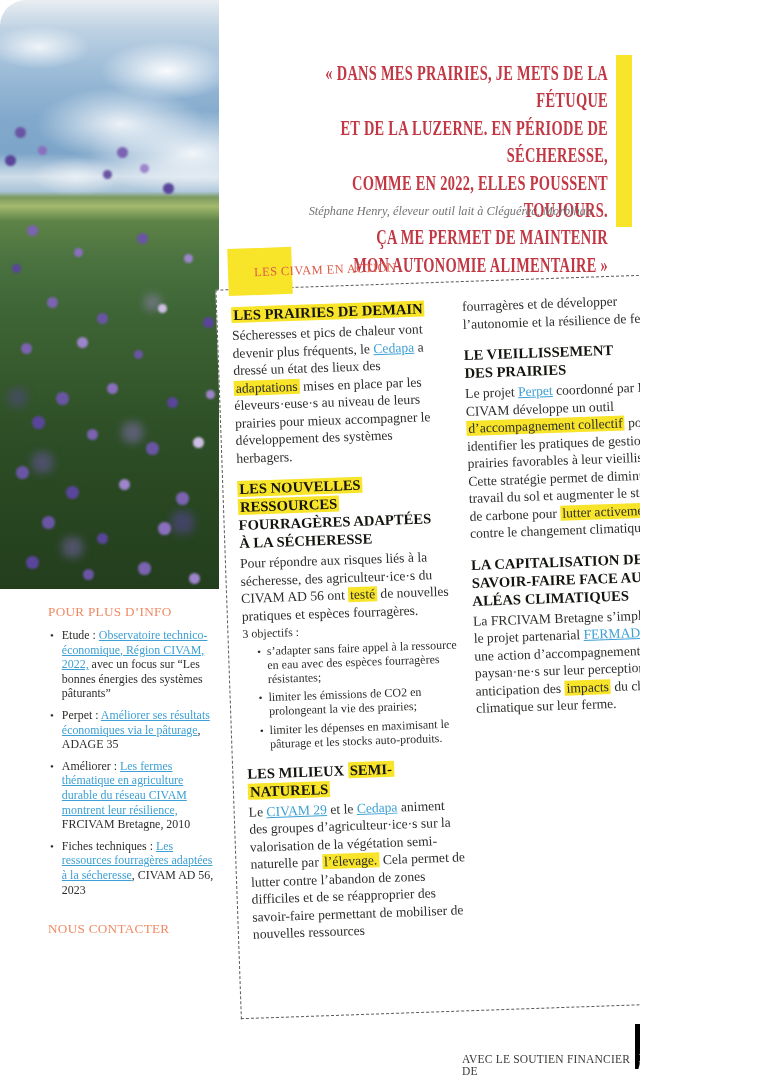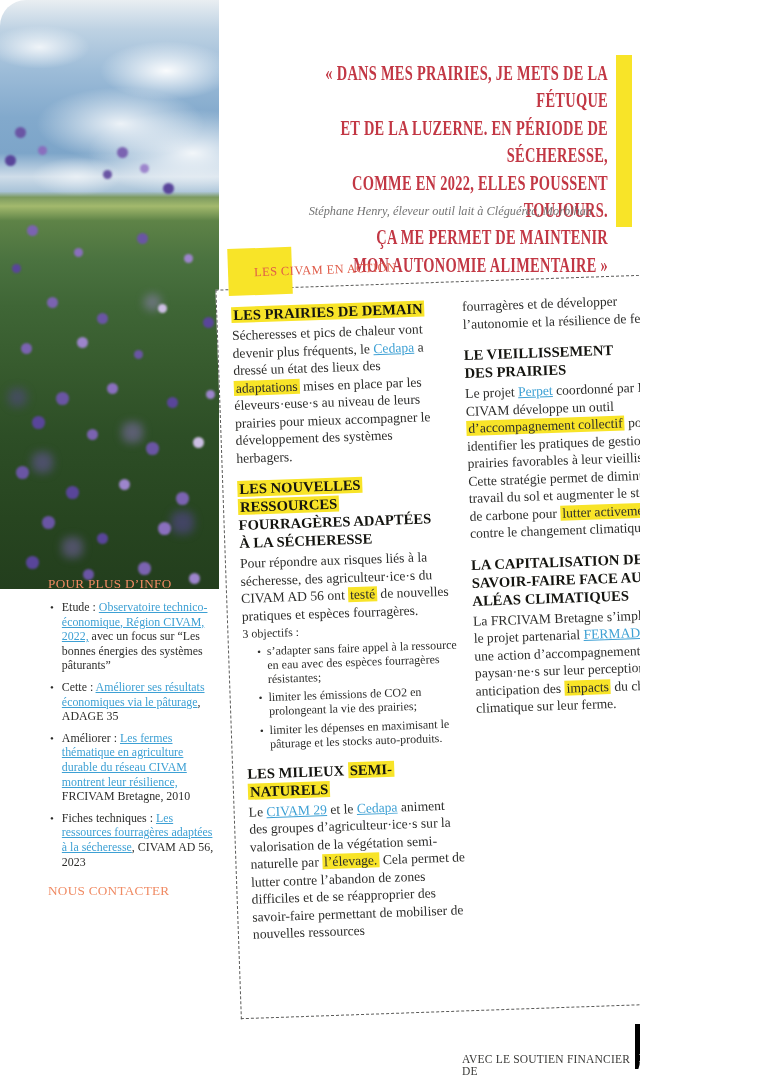--- a/index.html
+++ b/index.html
@@ -73,7 +73,7 @@
   .lnk{color:#3da0d4;text-decoration:underline;cursor:pointer;}
 
   
-  .sidebar{position:absolute;left:48px;top:576px;width:172px;}
+  .sidebar{position:absolute;left:48px;top:604px;width:172px;}
   .sb-h{color:#f08a63;font-size:13.2px;letter-spacing:.3px;margin-bottom:8px;}
   .sb-h.mt{margin-top:14px;}
   .sidebar .blk-list{font-size:11.9px;line-height:14.6px;padding-left:2px;margin-top:0;}

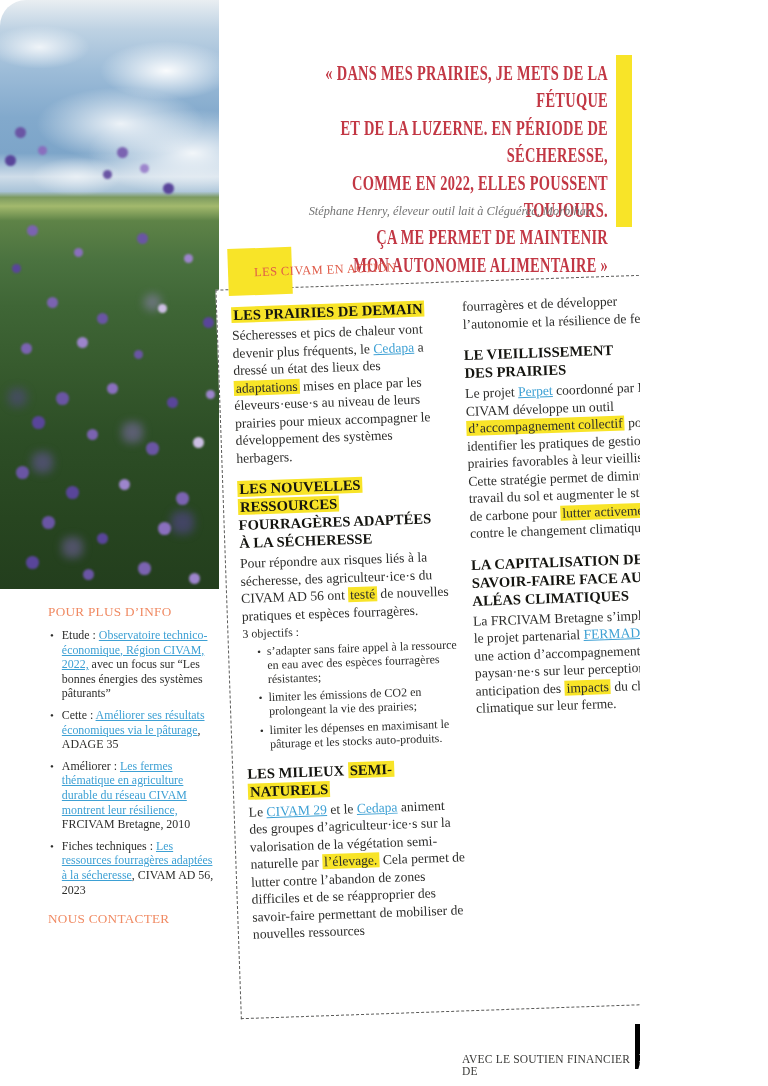--- a/index.html
+++ b/index.html
@@ -166,7 +166,7 @@
           </div>
           <div class="li">
             <span class="dot">•</span>
-            <span><span class="">Cette : </span><span class="lnk">Améliorer ses résultats économiques via le pâturage</span><span class="">, ADAGE 35</span></span>
+            <span><span class="">Perpet : </span><span class="lnk">Améliorer ses résultats économiques via le pâturage</span><span class="">, ADAGE 35</span></span>
           </div>
           <div class="li">
             <span class="dot">•</span>

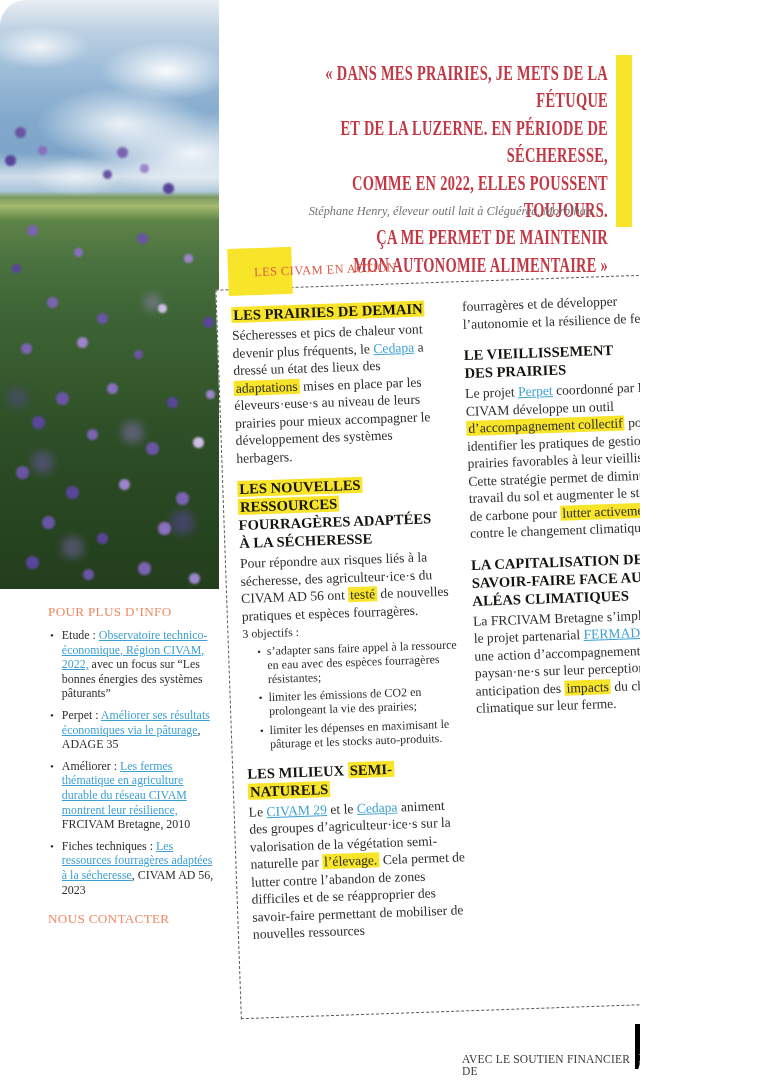--- a/index.html
+++ b/index.html
@@ -75,7 +75,7 @@
   
   .sidebar{position:absolute;left:48px;top:604px;width:172px;}
   .sb-h{color:#f08a63;font-size:13.2px;letter-spacing:.3px;margin-bottom:8px;}
-  .sb-h.mt{margin-top:14px;}
+  .sb-h.mt{margin-top:24px;}
   .sidebar .blk-list{font-size:11.9px;line-height:14.6px;padding-left:2px;margin-top:0;}
   .sidebar .li{gap:8px;margin-bottom:7px;}
   .sb-contact{font-size:11.9px;line-height:14.3px;white-space:pre-line;color:#2d2d2b;}

